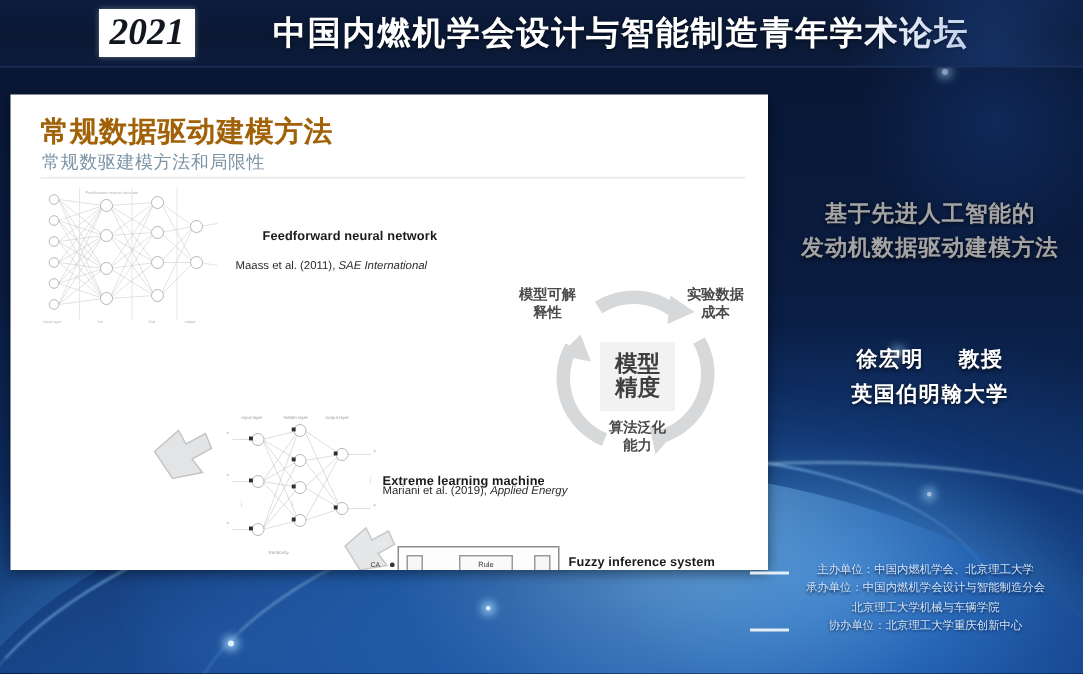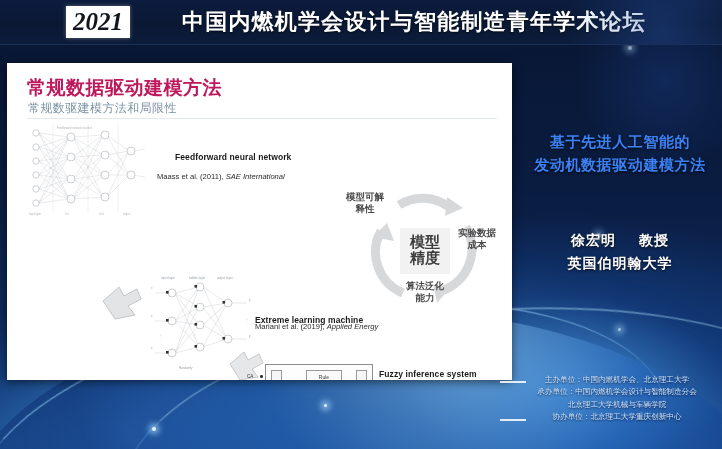--- a/index.html
+++ b/index.html
@@ -76,7 +76,7 @@
   }
   #slide-title {
     position:absolute; left:20px; top:12px;
-    font-size:19px; font-weight:700; color:#be185d; letter-spacing:0.5px;
+    font-size:19px; font-weight:700; color:#a16207; letter-spacing:0.5px;
     font-family:"DejaVu Sans","Liberation Sans",sans-serif;
   }
   #slide-subtitle {

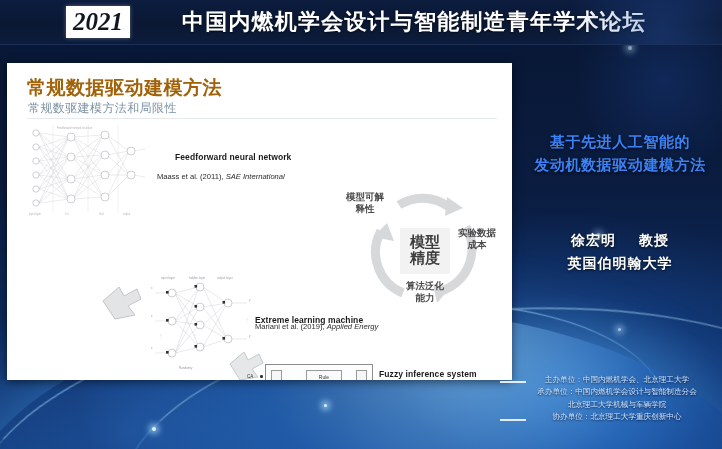--- a/index.html
+++ b/index.html
@@ -138,7 +138,7 @@
   
   #right-title {
     position:absolute; left:520px; top:131px; width:200px;
-    text-align:center; color:#3b82f6; font-weight:700; font-size:15px;
+    text-align:center; color:#a3a3a3; font-weight:700; font-size:15px;
     line-height:1.55; letter-spacing:0.6px;
     text-shadow:0 1px 3px rgba(0,0,0,0.75);
     font-family:"DejaVu Sans","Liberation Sans",sans-serif;

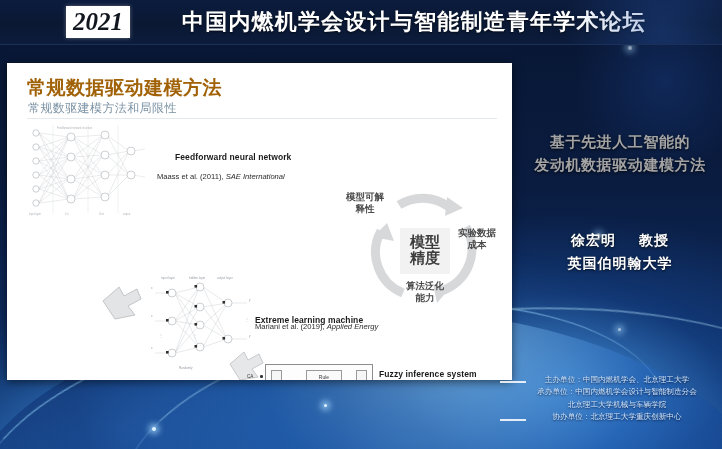--- a/index.html
+++ b/index.html
@@ -114,7 +114,7 @@
     font-family:"DejaVu Sans","Liberation Sans",sans-serif;
   }
   #cyc-top-left  { left:-2px;  top:6px;  width:60px; }
-  #cyc-top-right { left:112px; top:6px;  width:56px;margin-top:36px; }
+  #cyc-top-right { left:112px; top:6px;  width:56px; }
   #cyc-bottom    { left:50px;  top:95px; width:76px; }
 
   

